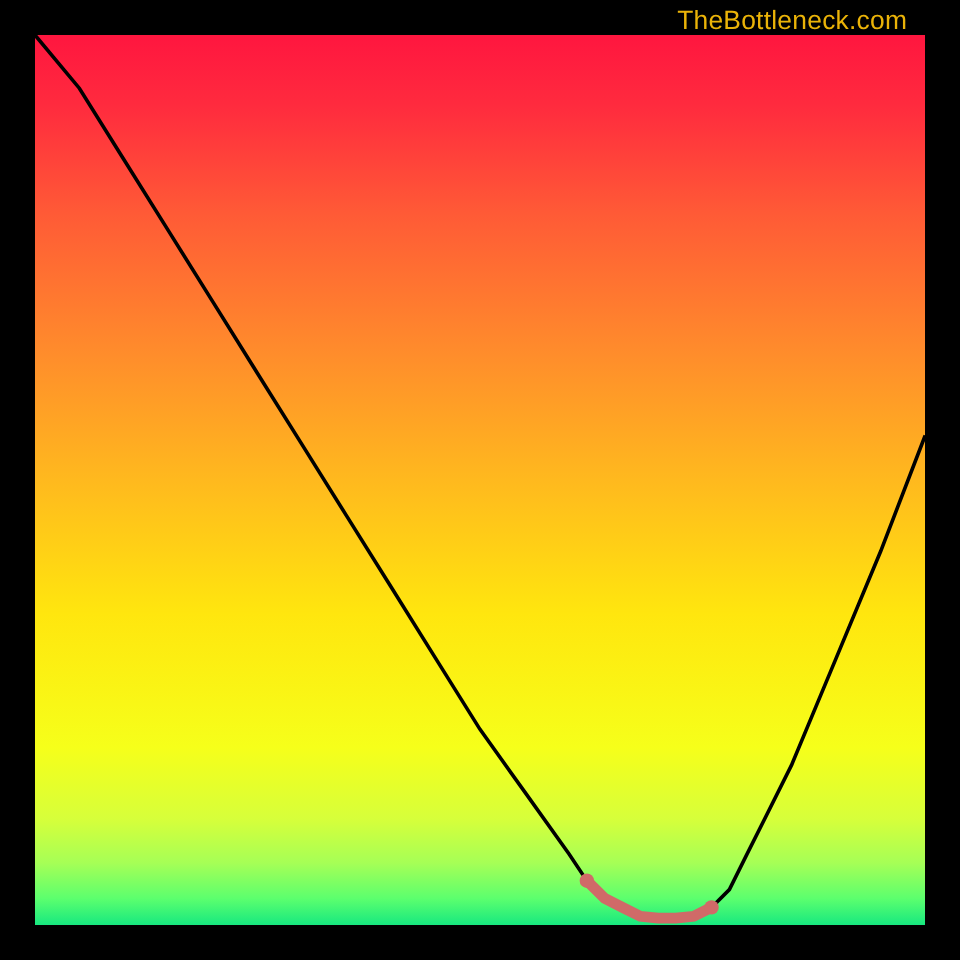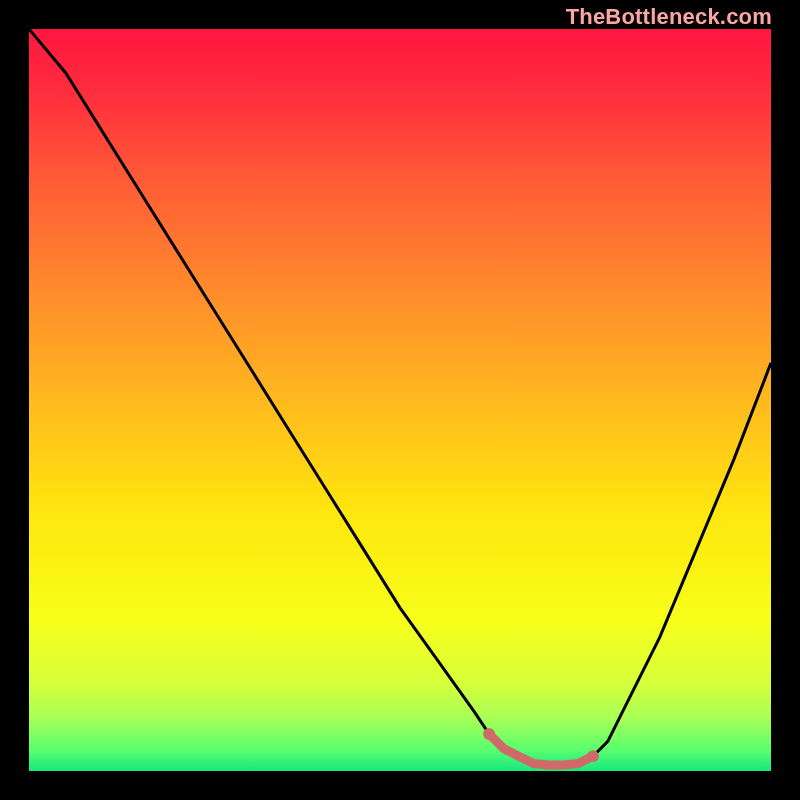--- a/index.html
+++ b/index.html
@@ -32,10 +32,10 @@
   .watermark {
     position: absolute;
     top: 4px;
-    right: 28px;
-    color: #fca5a5;
+    right: 44px;
+    color: #eab308;
     font-size: 22px;
-    font-weight: 700;
+    font-weight: 400;
     letter-spacing: 0.2px;
   }
   svg.curve {

